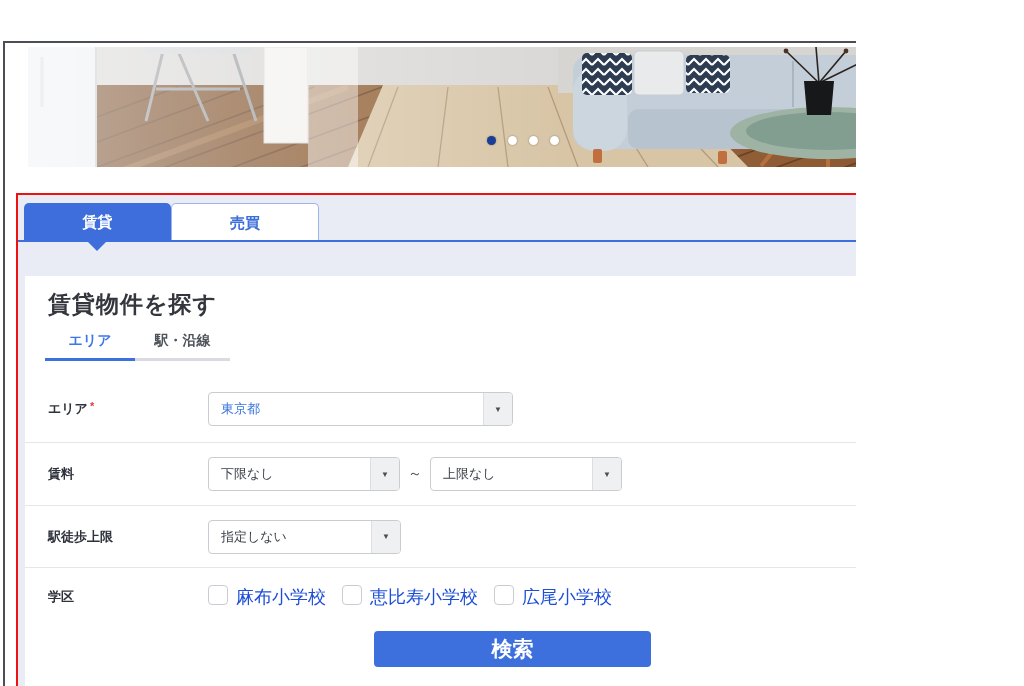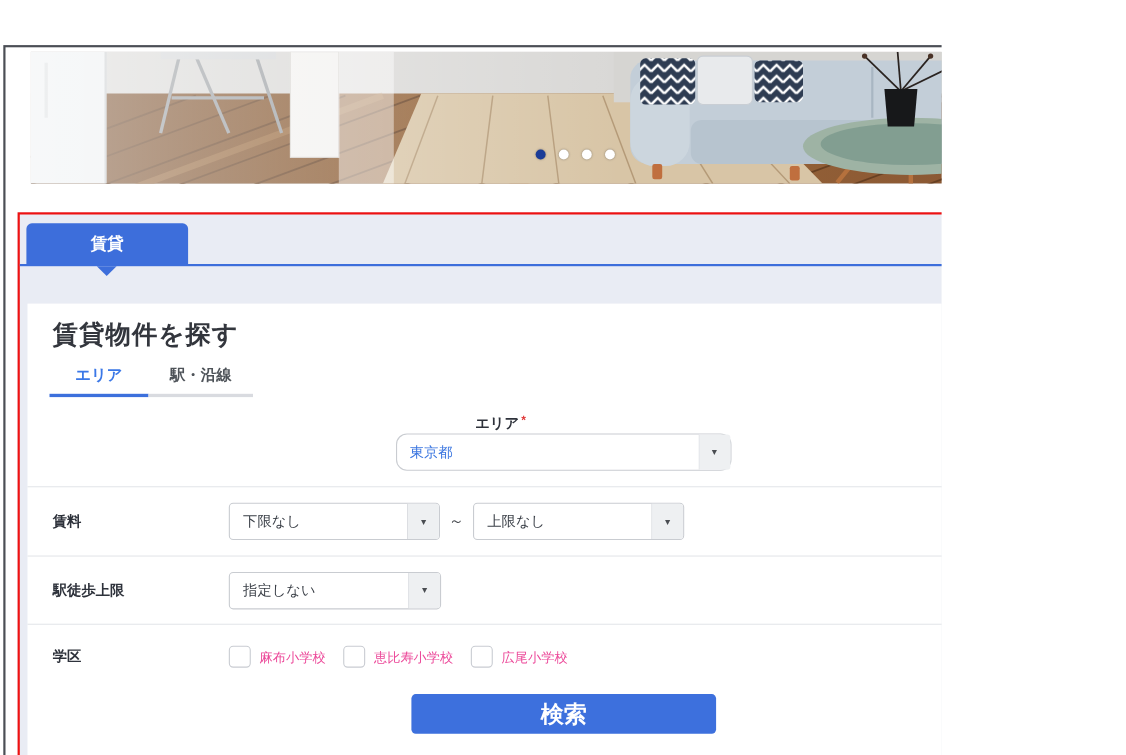--- a/index.html
+++ b/index.html
@@ -194,6 +194,7 @@
   <div class="annotated">
 
     <div class="tab tab-rental">賃貸</div>
+    <div class="tab tab-sale">売買</div>
     <div class="tab-underline"></div>
     <div class="tab-caret"></div>
 

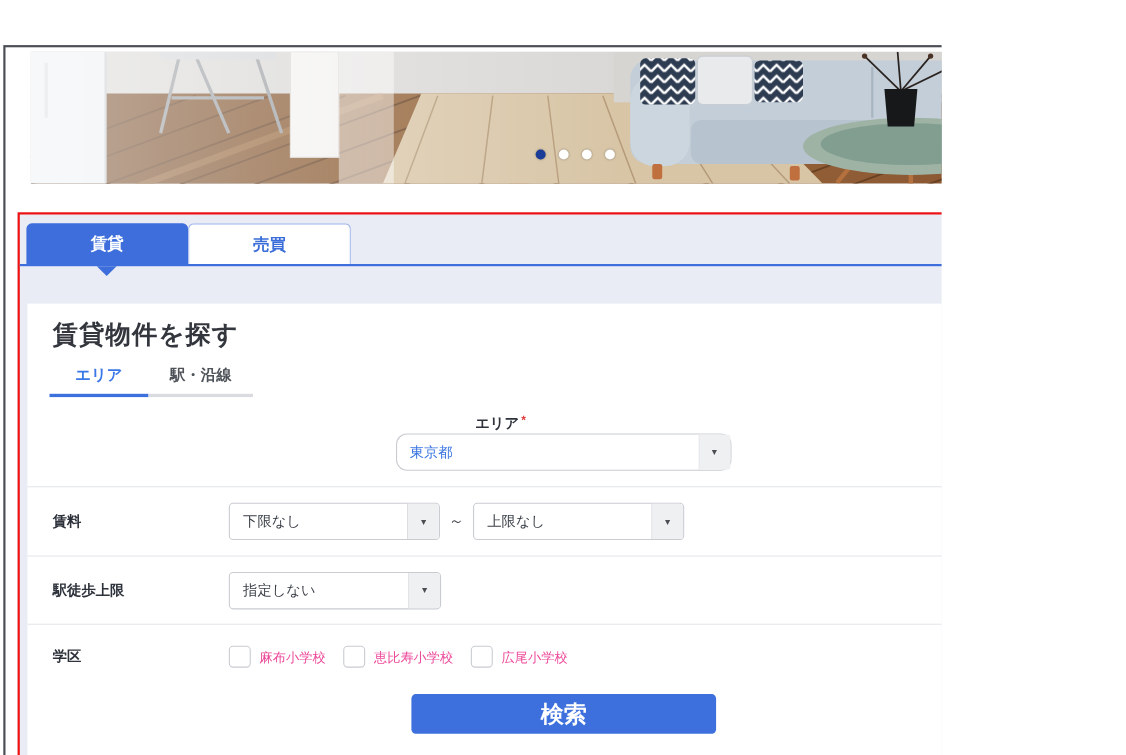--- a/index.html
+++ b/index.html
@@ -44,7 +44,7 @@
   .subtab.active { color:#3b78e7; border-bottom-color:#3c70dc; }
   .row { position:absolute; left:0; width:951px; display:flex; align-items:center;
          box-sizing:border-box; padding-left:23px; border-bottom:1px solid #e4e6ea; }
-  .row1 { top:100px; height:67px;flex-direction:column; }
+  .row1 { top:100px; height:67px; }
   .row2 { top:167px; height:63px; }
   .row3 { top:230px; height:62px; }
   .row4 { top:292px; height:57px; border-bottom:none; }

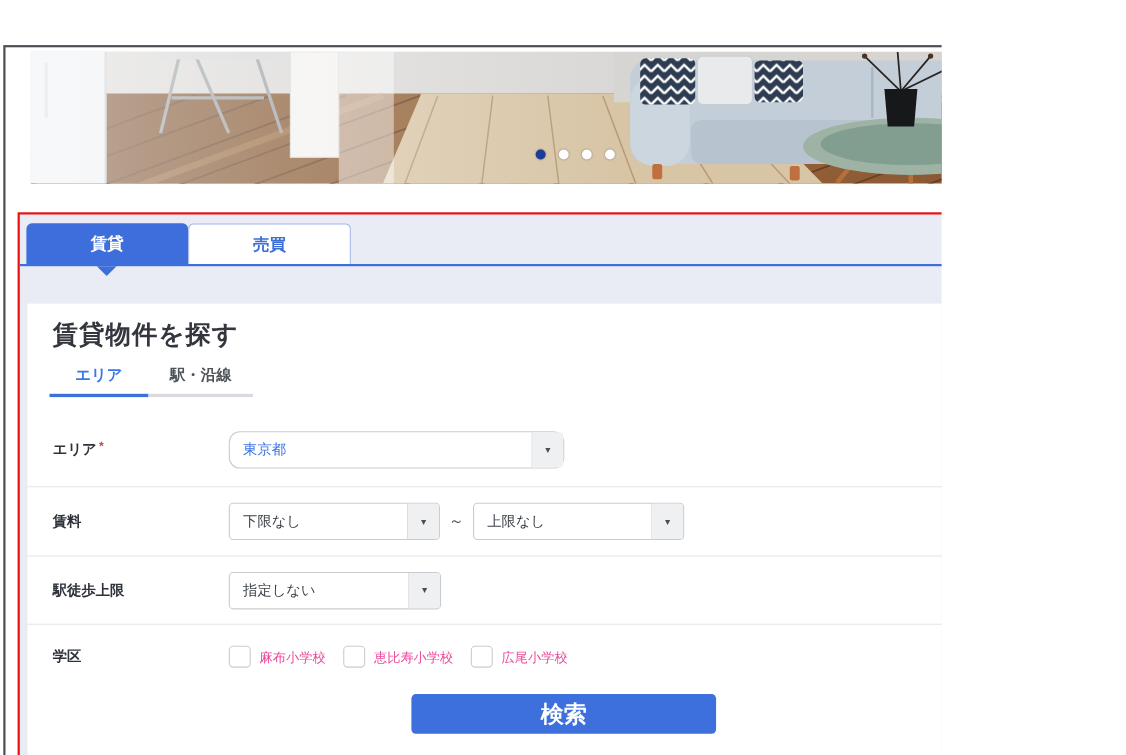--- a/index.html
+++ b/index.html
@@ -56,7 +56,7 @@
   .select .arrow-box { position:absolute; right:0; top:0; bottom:0; width:28px; background:#eef0f2;
             border-left:1px solid #dcdee2; border-radius:0 3px 3px 0;
             display:flex; align-items:center; justify-content:center; font-size:8px; color:#4a4d52; }
-  .select-area { width:305px;border-radius:10px; } .select-area .select-value { color:#3b76e0; }
+  .select-area { width:305px; } .select-area .select-value { color:#3b76e0; }
   .select-rent { width:192px; }
   .select-walk { width:193px; }
   .tilde { margin:0 8px; font-size:14px; color:#4a4d52; }

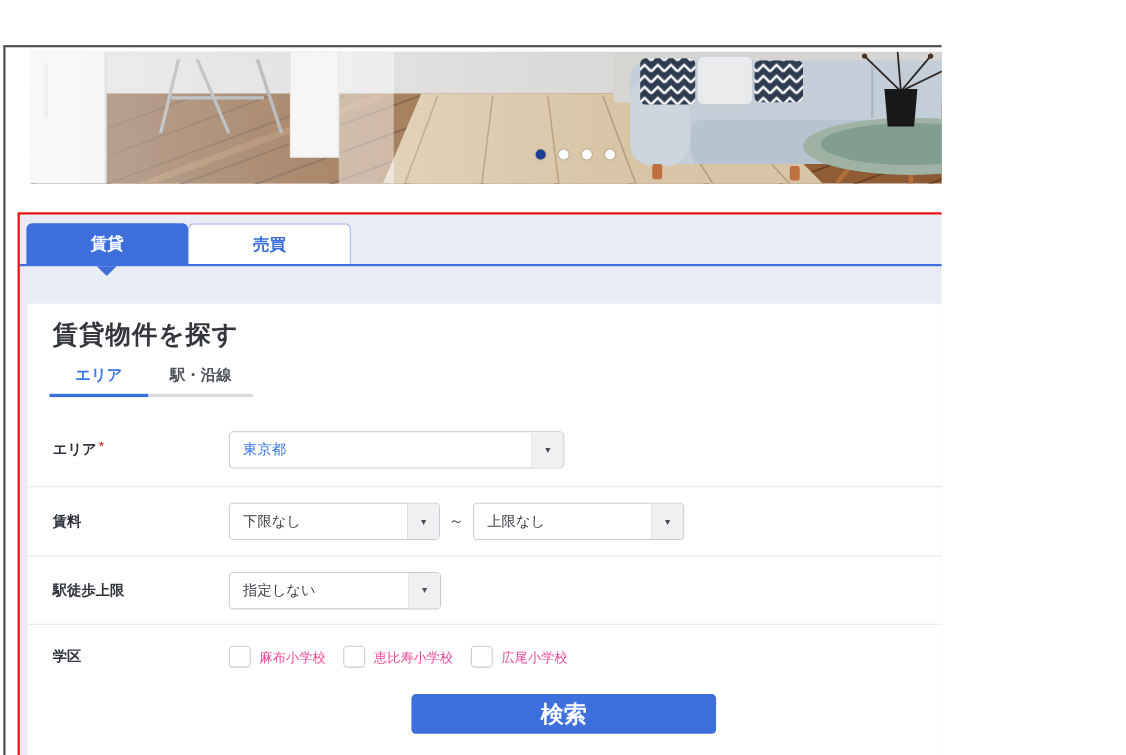--- a/index.html
+++ b/index.html
@@ -61,7 +61,7 @@
   .select-walk { width:193px; }
   .tilde { margin:0 8px; font-size:14px; color:#4a4d52; }
   .checks { display:flex; align-items:center; }
-  .check { display:flex; align-items:flex-end; margin-right:16px; font-size:12px; color:#ec4899; cursor:pointer; }
+  .check { display:flex; align-items:flex-start; margin-right:16px; font-size:18px; color:#1d4ed8; cursor:pointer; }
   .checkbox { width:20px; height:20px; border:1px solid #c9ccd2; border-radius:4px; background:#fff;
               margin-right:8px; box-sizing:border-box; }
   .search-btn { position:absolute; left:349px; top:355px; width:277px; height:36px;

